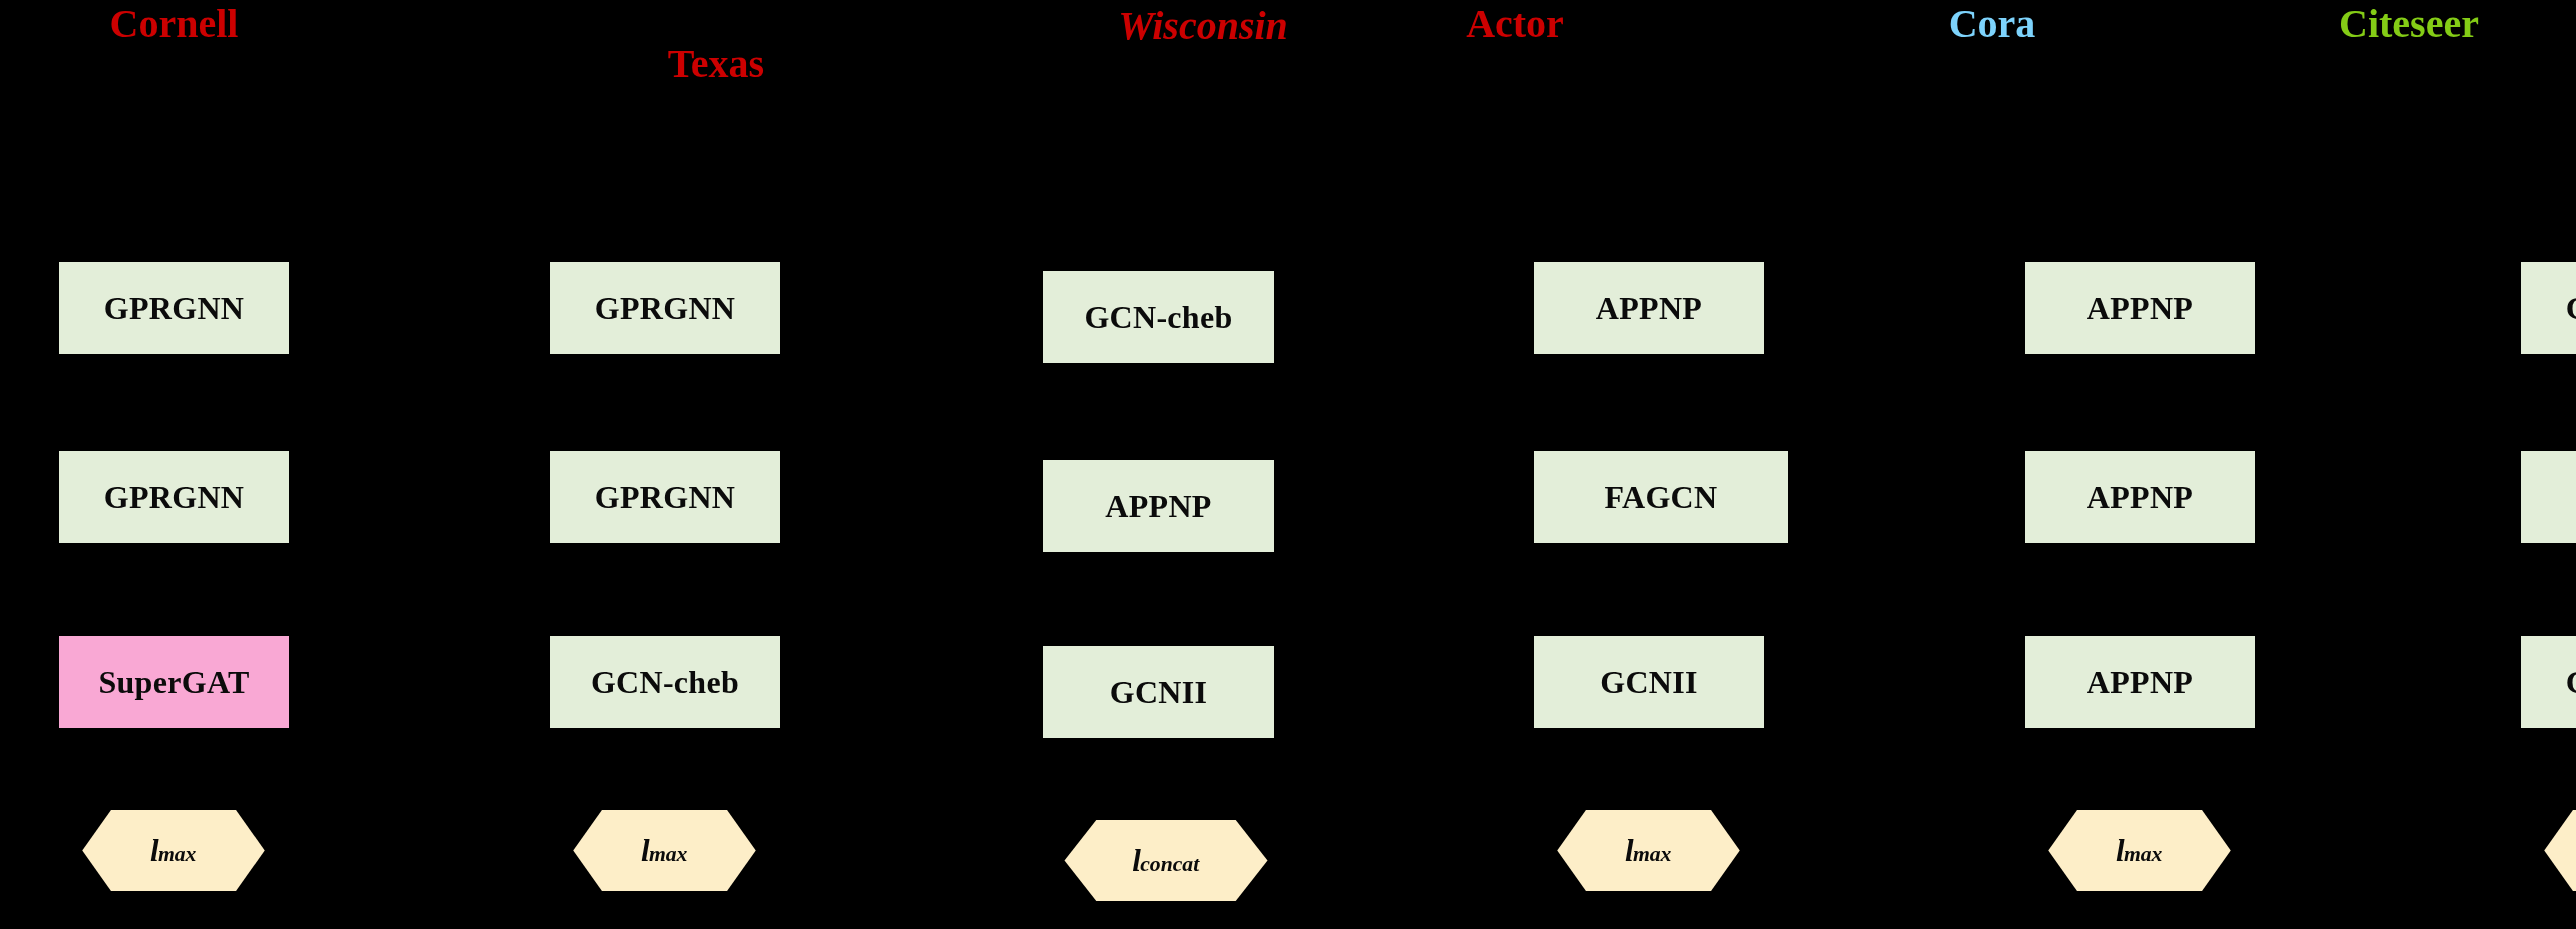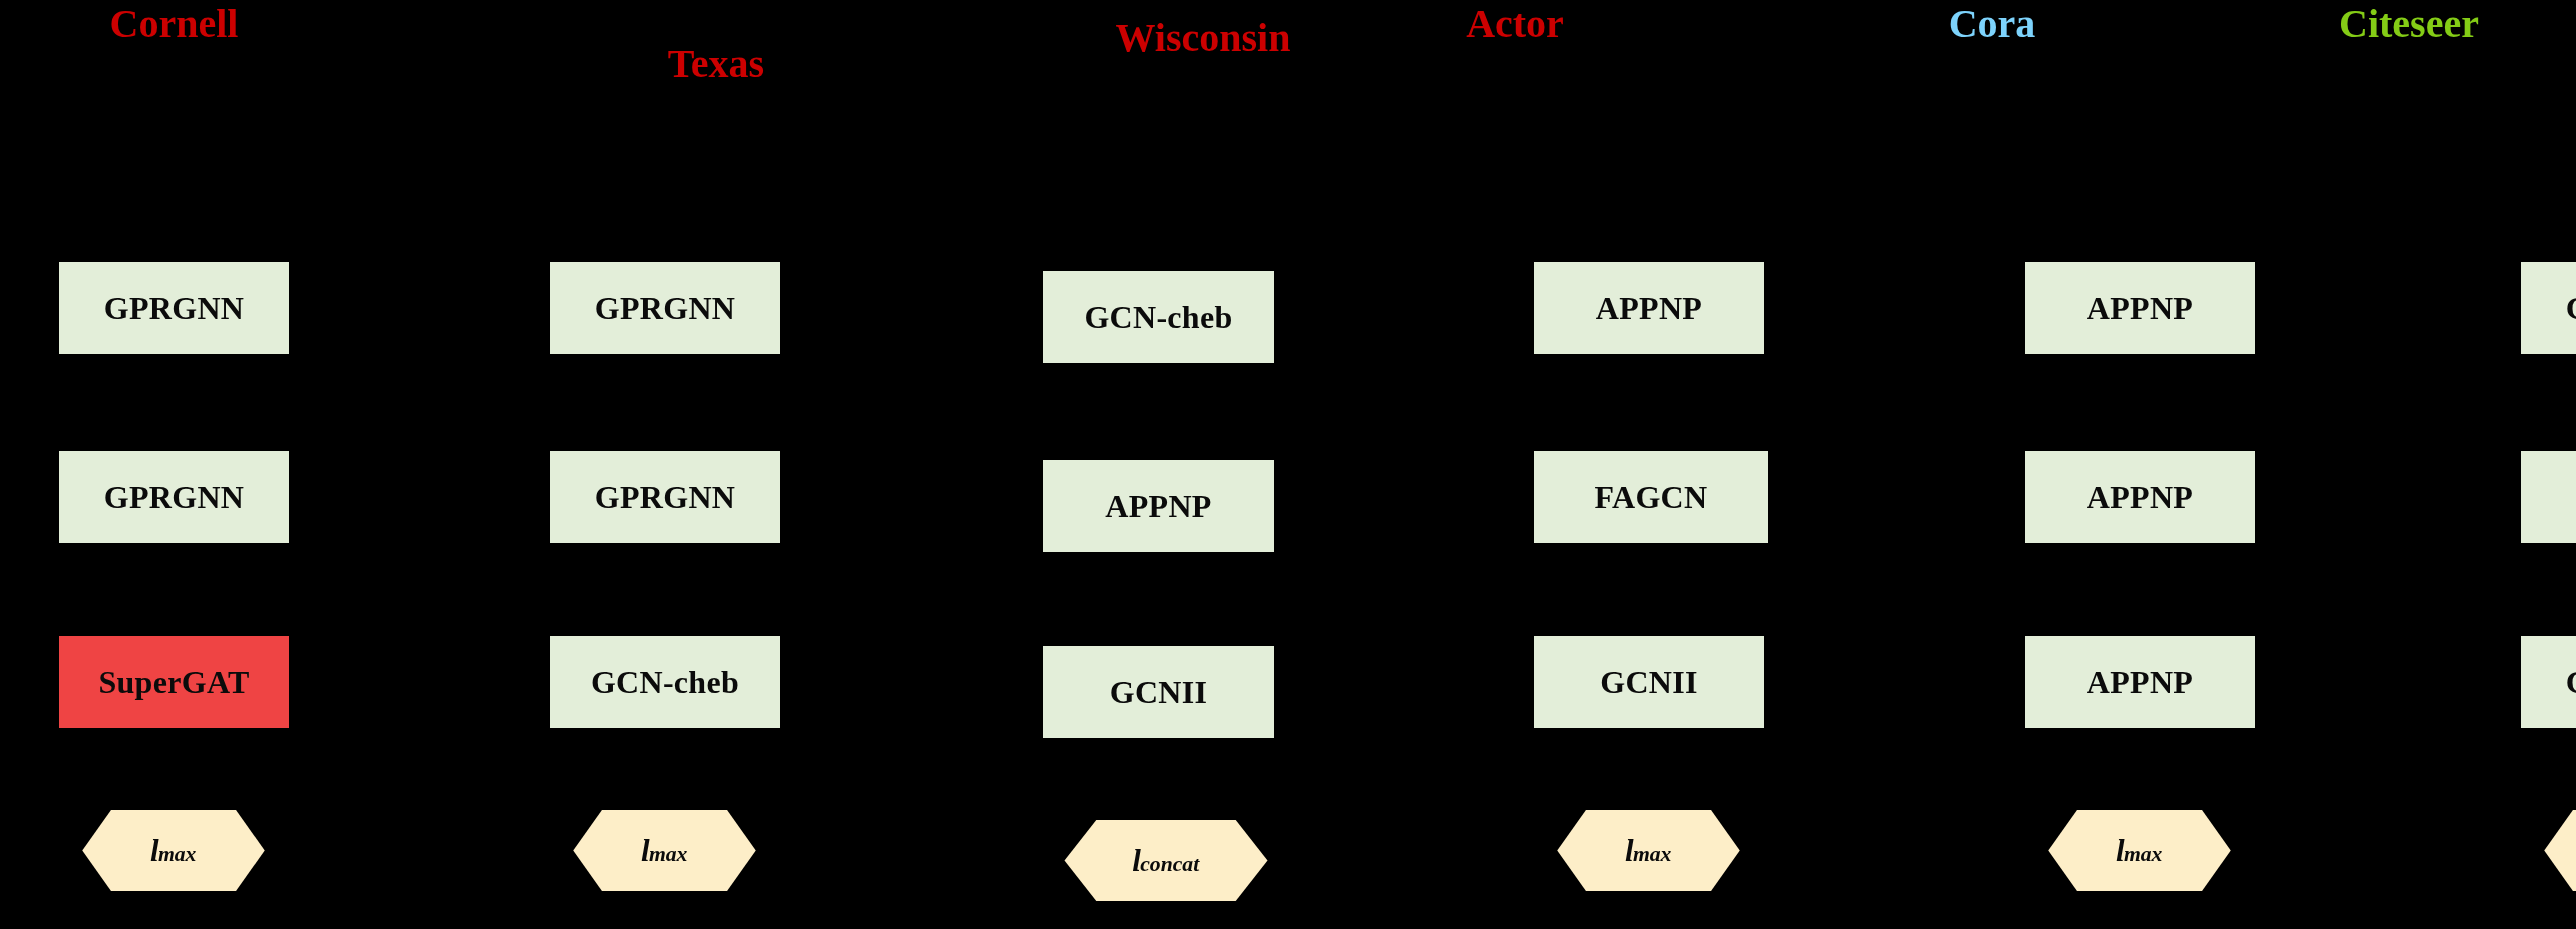--- a/index.html
+++ b/index.html
@@ -97,7 +97,7 @@
       </div>
     </div>
     <div class="col" style="left: 0px;">
-      <div class="col-title" style="left: 1203px; top: 18px; color: rgb(204, 0, 0);">Wisconsin</div>
+      <div class="col-title" style="left: 1203px; top: 6px; color: rgb(204, 0, 0); font-style: italic;">Wisconsin</div>
       <div class="node" style="left: 1043px; top: 271px; width: 231px; height: 92px; background: rgb(227, 238, 217); color: rgb(11, 11, 11);">GCN-cheb</div>
       <div class="node" style="left: 1043px; top: 460px; width: 231px; height: 92px; background: rgb(227, 238, 217); color: rgb(11, 11, 11);">APPNP</div>
       <div class="node" style="left: 1043px; top: 646px; width: 231px; height: 92px; background: rgb(227, 238, 217); color: rgb(11, 11, 11);">GCNII</div>

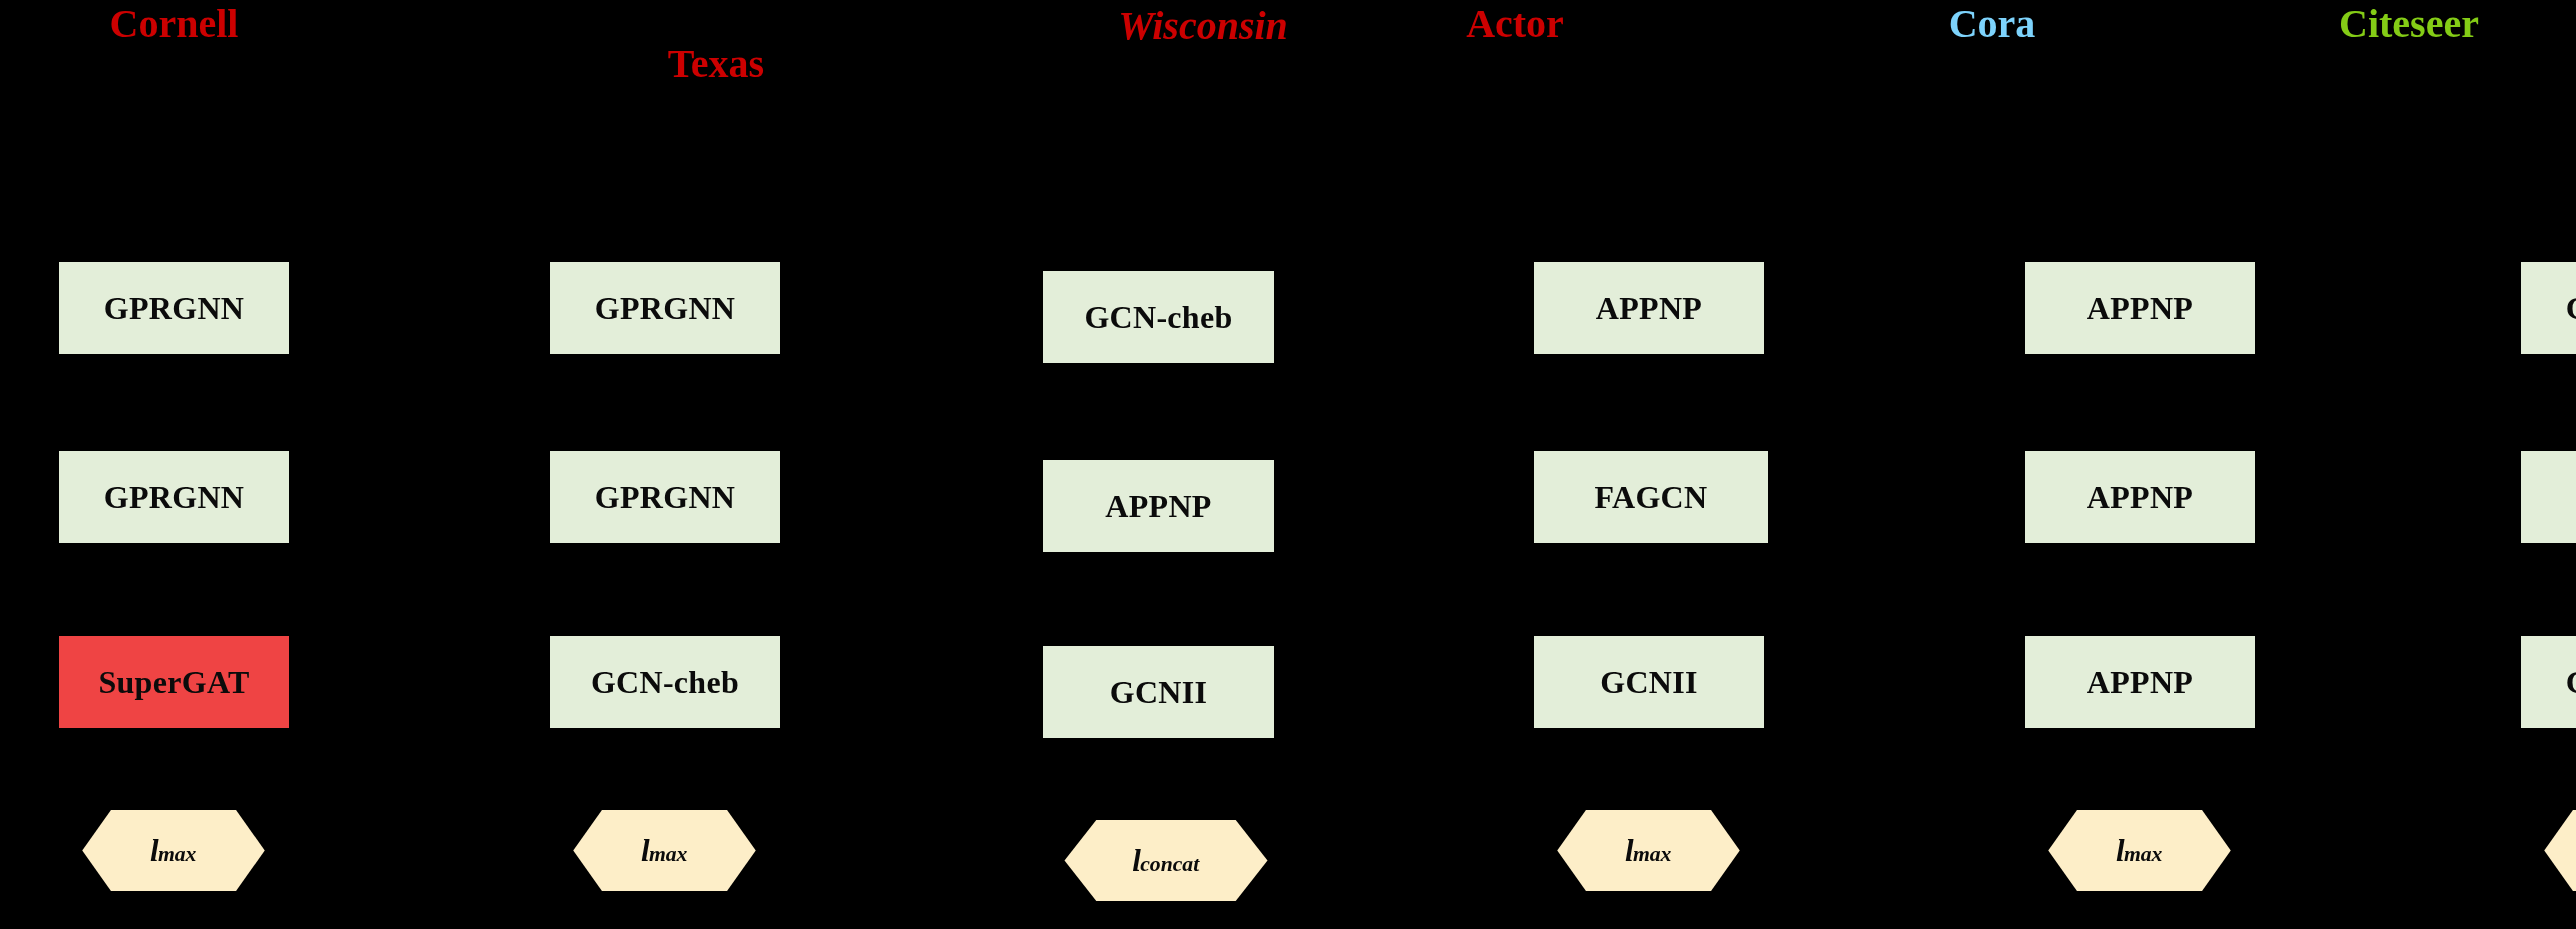--- a/index.html
+++ b/index.html
@@ -114,7 +114,7 @@
     <div class="col" style="left: 0px;">
       <div class="col-title" style="left: 1515px; top: 4.1px; color: rgb(204, 0, 0);">Actor</div>
       <div class="node" style="left: 1534px; top: 262px; width: 230px; height: 92px; background: rgb(227, 238, 217); color: rgb(11, 11, 11);">APPNP</div>
-      <div class="node" style="left: 1534px; top: 451px; width: 234px; height: 92px; background: rgb(227, 238, 217); color: rgb(11, 11, 11);">FAGCN</div>
+      <div class="node" style="left: 1534px; top: 451px; width: 254px; height: 92px; background: rgb(227, 238, 217); color: rgb(11, 11, 11);">FAGCN</div>
       <div class="node" style="left: 1534px; top: 636px; width: 230px; height: 92px; background: rgb(227, 238, 217); color: rgb(11, 11, 11);">GCNII</div>
       <div class="hexwrap" style="left: 1557px; top: 810px; width: 183px; height: 81px;">
         <svg width="183" height="81" viewBox="0 0 356 158">

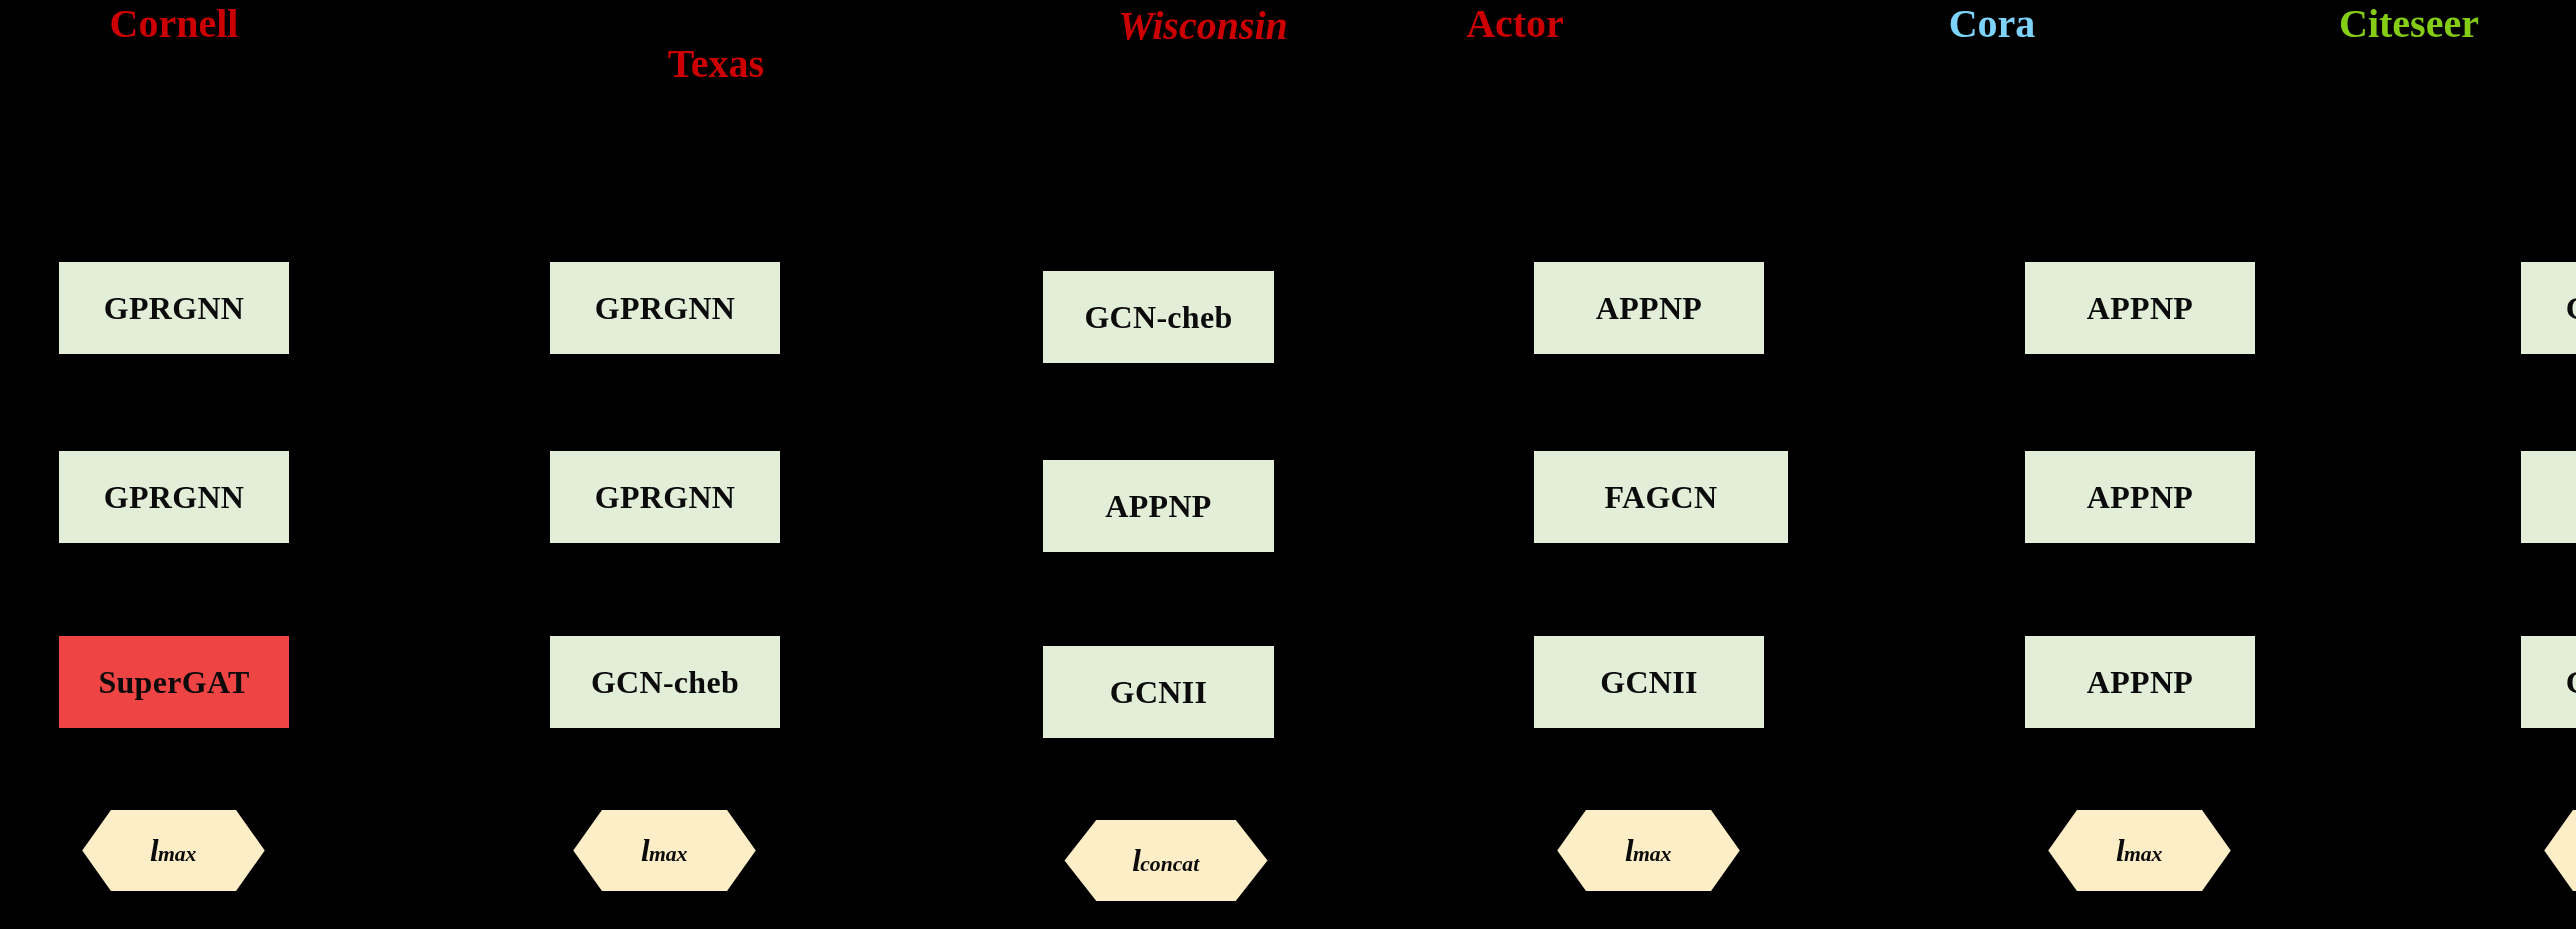--- a/index.html
+++ b/index.html
@@ -70,7 +70,7 @@
       <div class="col-title" style="left: 174px; top: 4.1px; color: rgb(204, 0, 0);">Cornell</div>
       <div class="node" style="left: 59px; top: 262px; width: 230px; height: 92px; background: rgb(227, 238, 217); color: rgb(11, 11, 11);">GPRGNN</div>
       <div class="node" style="left: 59px; top: 451px; width: 230px; height: 92px; background: rgb(227, 238, 217); color: rgb(11, 11, 11);">GPRGNN</div>
-      <div class="node" style="left: 59px; top: 636px; width: 230px; height: 92px; background: #ef4444; color: rgb(11, 11, 11);">SuperGAT</div>
+      <div class="node" style="left: 59px; top: 636px; width: 230px; height: 92px; background: #f9a8d4; color: rgb(11, 11, 11);">SuperGAT</div>
       <div class="hexwrap" style="left: 82px; top: 810px; width: 183px; height: 81px;">
         <svg width="183" height="81" viewBox="0 0 356 158">
           <polygon points="56,0 300,0 356,79 300,158 56,158 0,79" fill="#fdeec8"></polygon>

